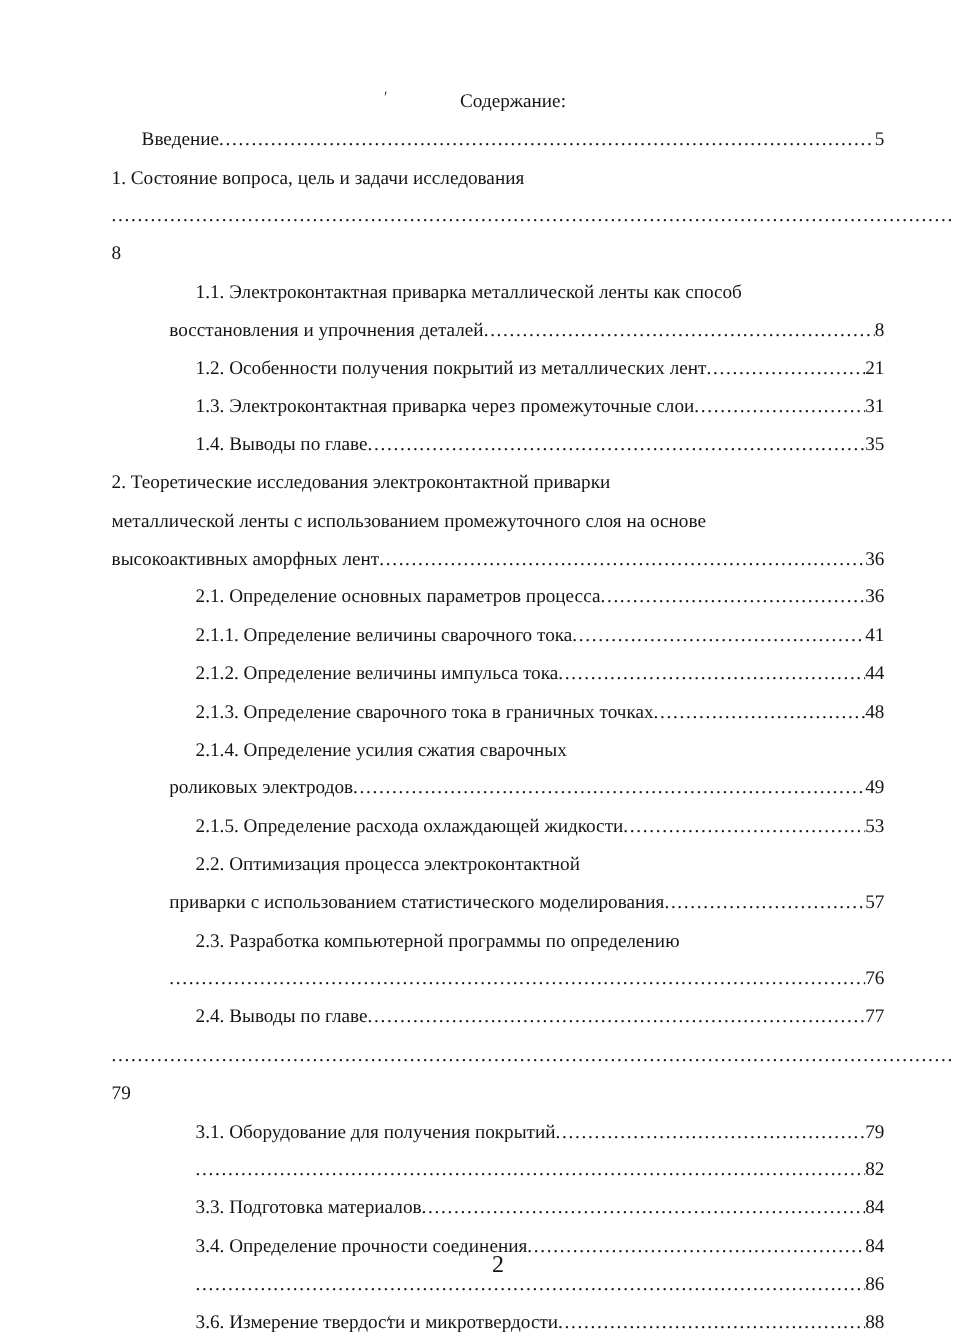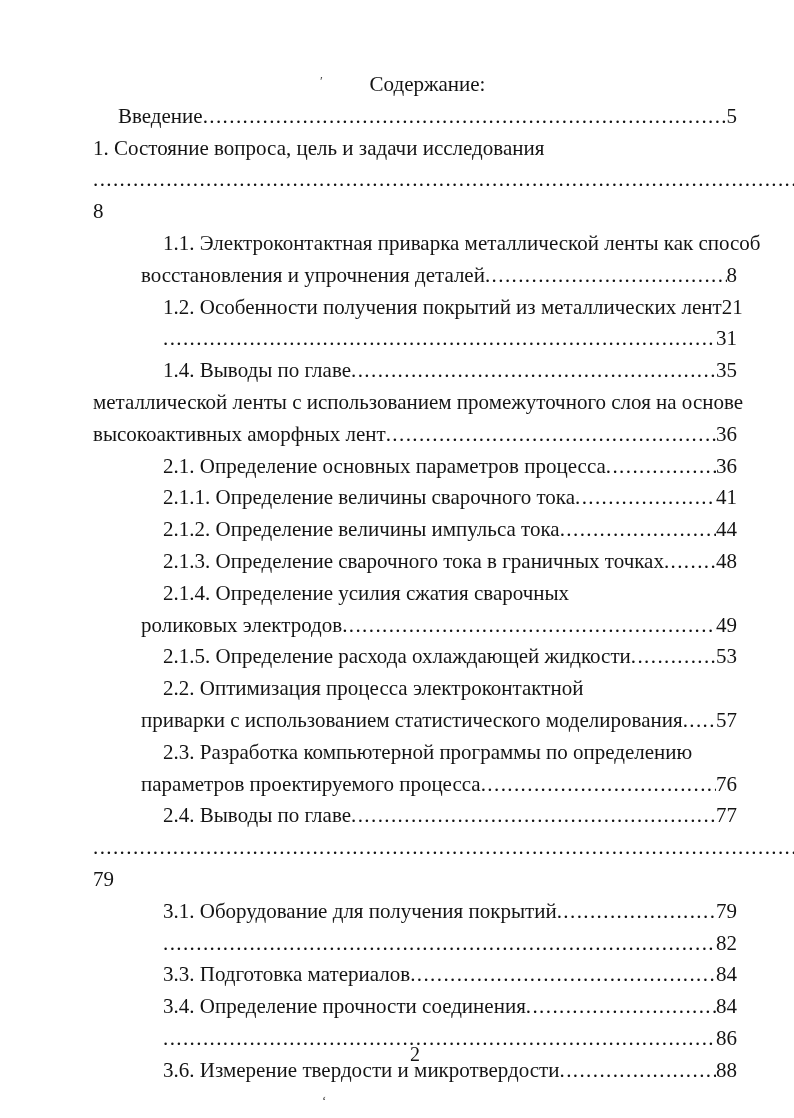--- a/index.html
+++ b/index.html
@@ -25,7 +25,7 @@
     left: 93px;
     top: 69px;
     width: 644px;
-    font-size: 21px;
+    font-size: 16px;
     line-height: 31.8px;
   }
   .title-row {

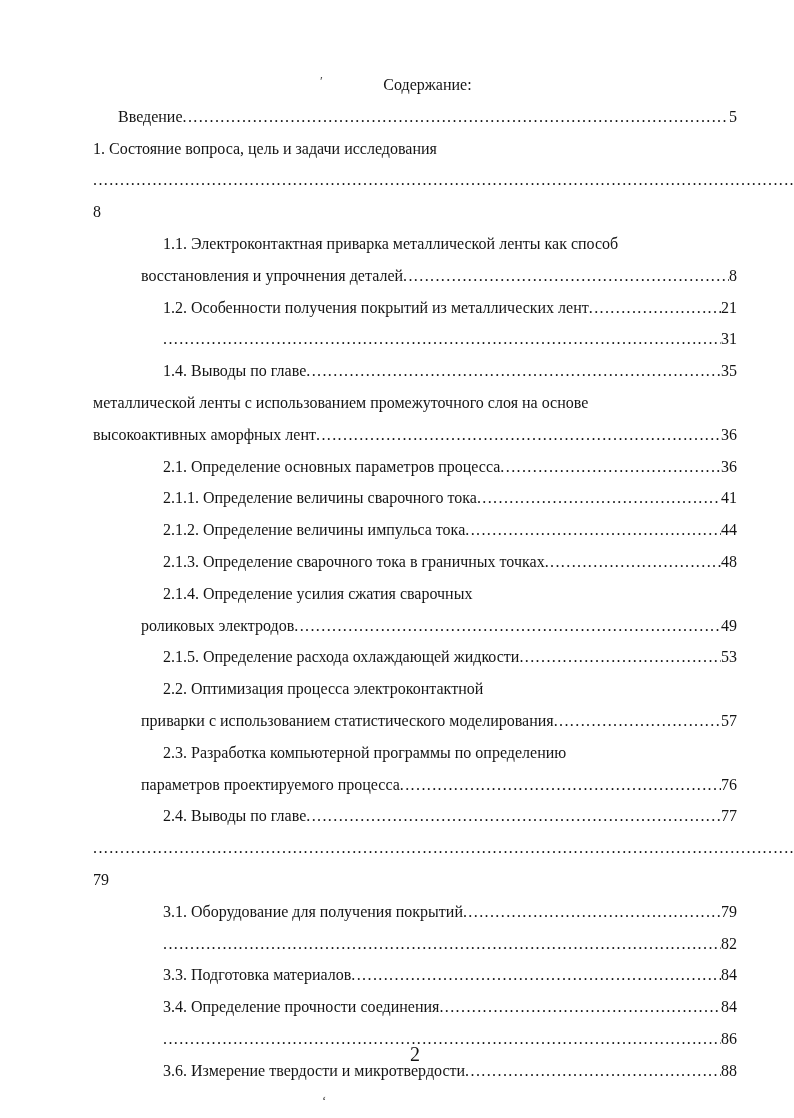--- a/index.html
+++ b/index.html
@@ -111,6 +111,7 @@
           <span class="pg">21</span>
         </div>
         <div class="toc-row lv-sub">
+          <span class="txt">1.3. Электроконтактная приварка через промежуточные слои</span>
           <span class="leader">............................................................................................................................................................................................................................</span>
           <span class="pg">31</span>
         </div>

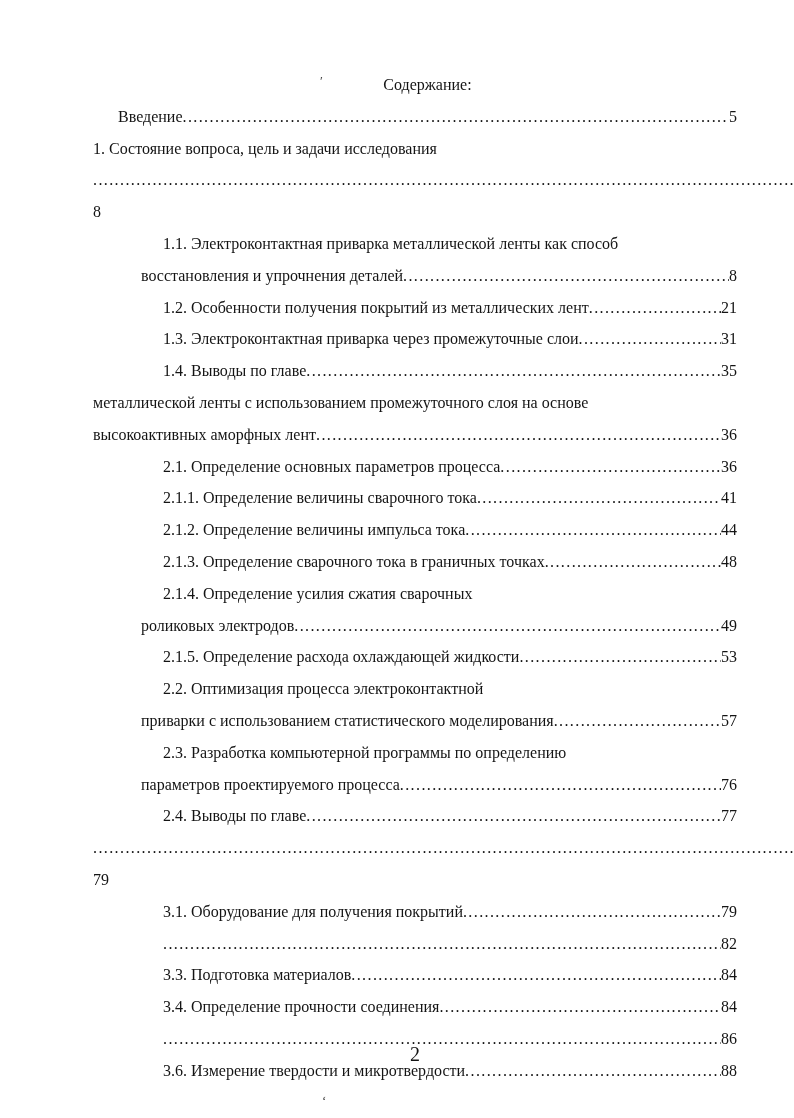--- a/index.html
+++ b/index.html
@@ -120,6 +120,9 @@
           <span class="leader">............................................................................................................................................................................................................................</span>
           <span class="pg">35</span>
         </div>
+        <div class="toc-row lv-chapter">
+          <span class="txt">2. Теоретические исследования электроконтактной приварки</span>
+        </div>
         <div class="toc-row lv-chaptercont">
           <span class="txt">металлической ленты с использованием промежуточного слоя на основе</span>
         </div>

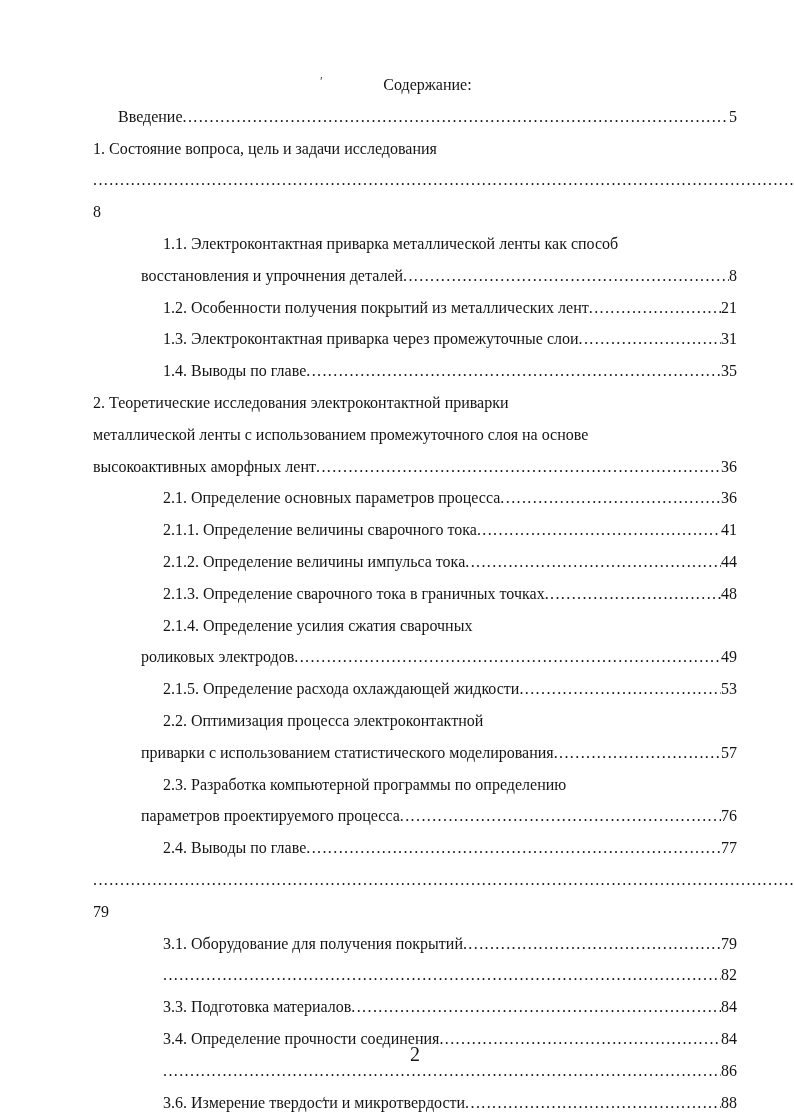--- a/index.html
+++ b/index.html
@@ -176,7 +176,6 @@
           <span class="txt">2.3. Разработка компьютерной программы по определению</span>
         </div>
         <div class="toc-row lv-subcont">
-          <span class="txt">параметров проектируемого процесса</span>
           <span class="leader">............................................................................................................................................................................................................................</span>
           <span class="pg">76</span>
         </div>

